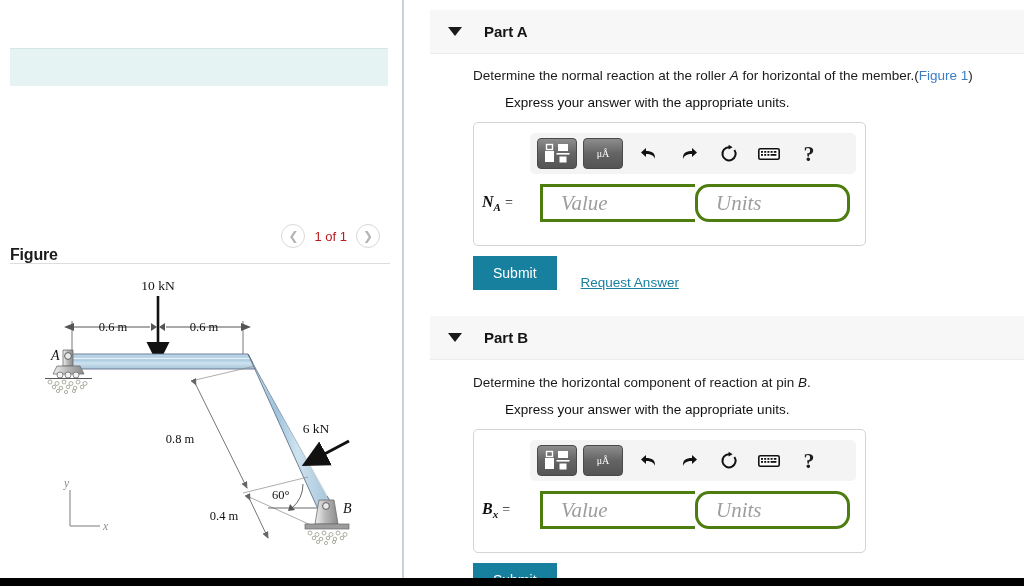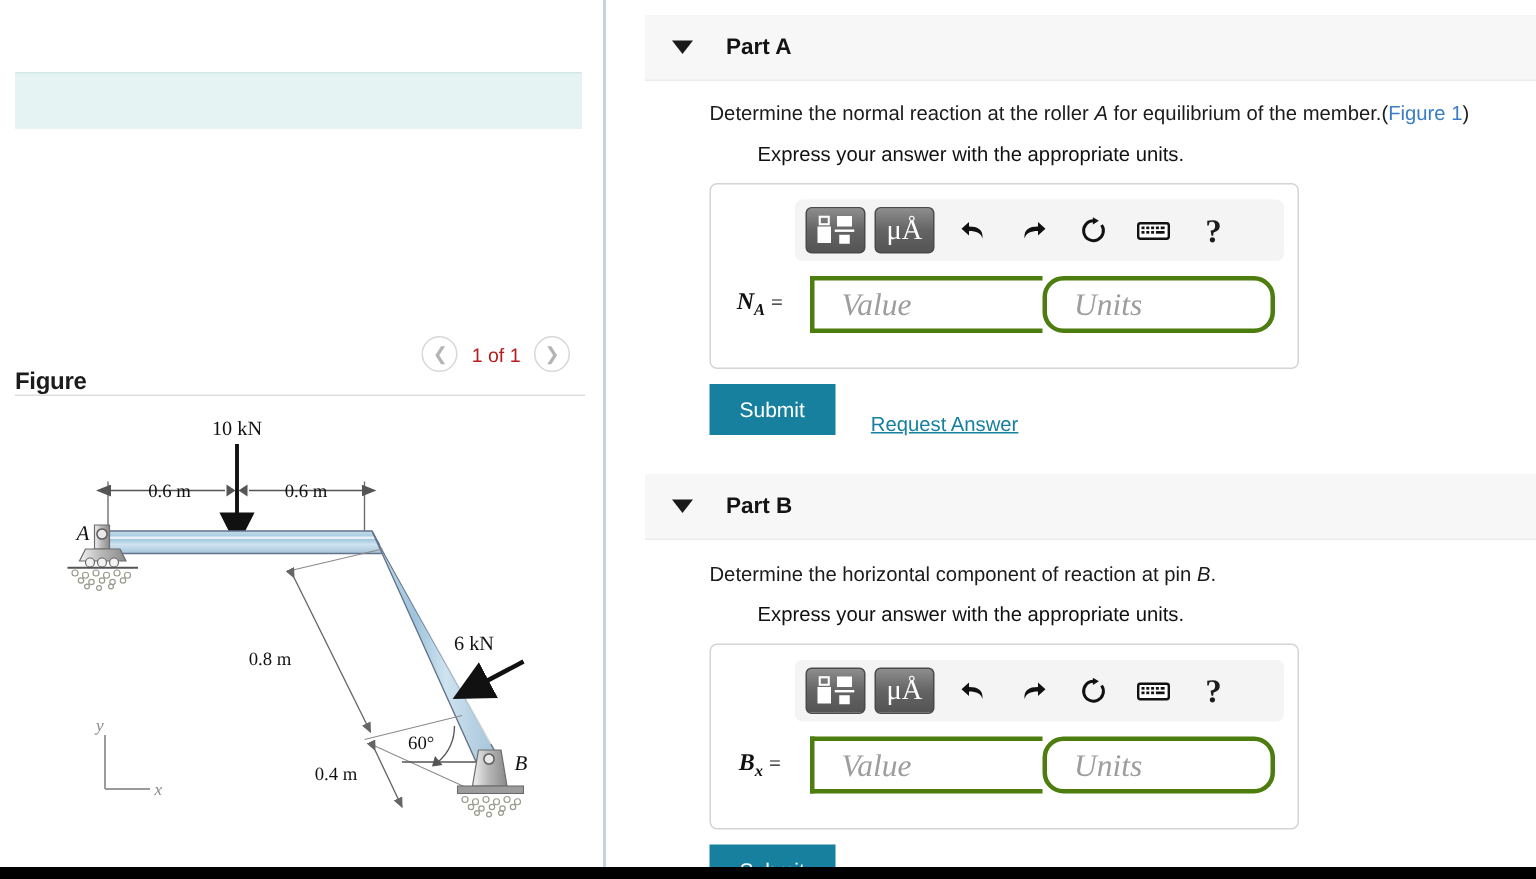--- a/index.html
+++ b/index.html
@@ -311,7 +311,7 @@
     </div>
 
     <div class="prompt" style="top:66px;">
-      <span>Determine the normal reaction at the roller </span><i>A</i><span> for equilibrium of the member.(</span><a class="link" href="#">Figure 1</a><span>)</span>
+      <span>Determine the normal reaction at the roller </span><i>A</i><span> for horizontal of the member.(</span><a class="link" href="#">Figure 1</a><span>)</span>
     </div>
 
     <div class="bold-note" style="top:95px;">Express your answer with the appropriate units.</div>

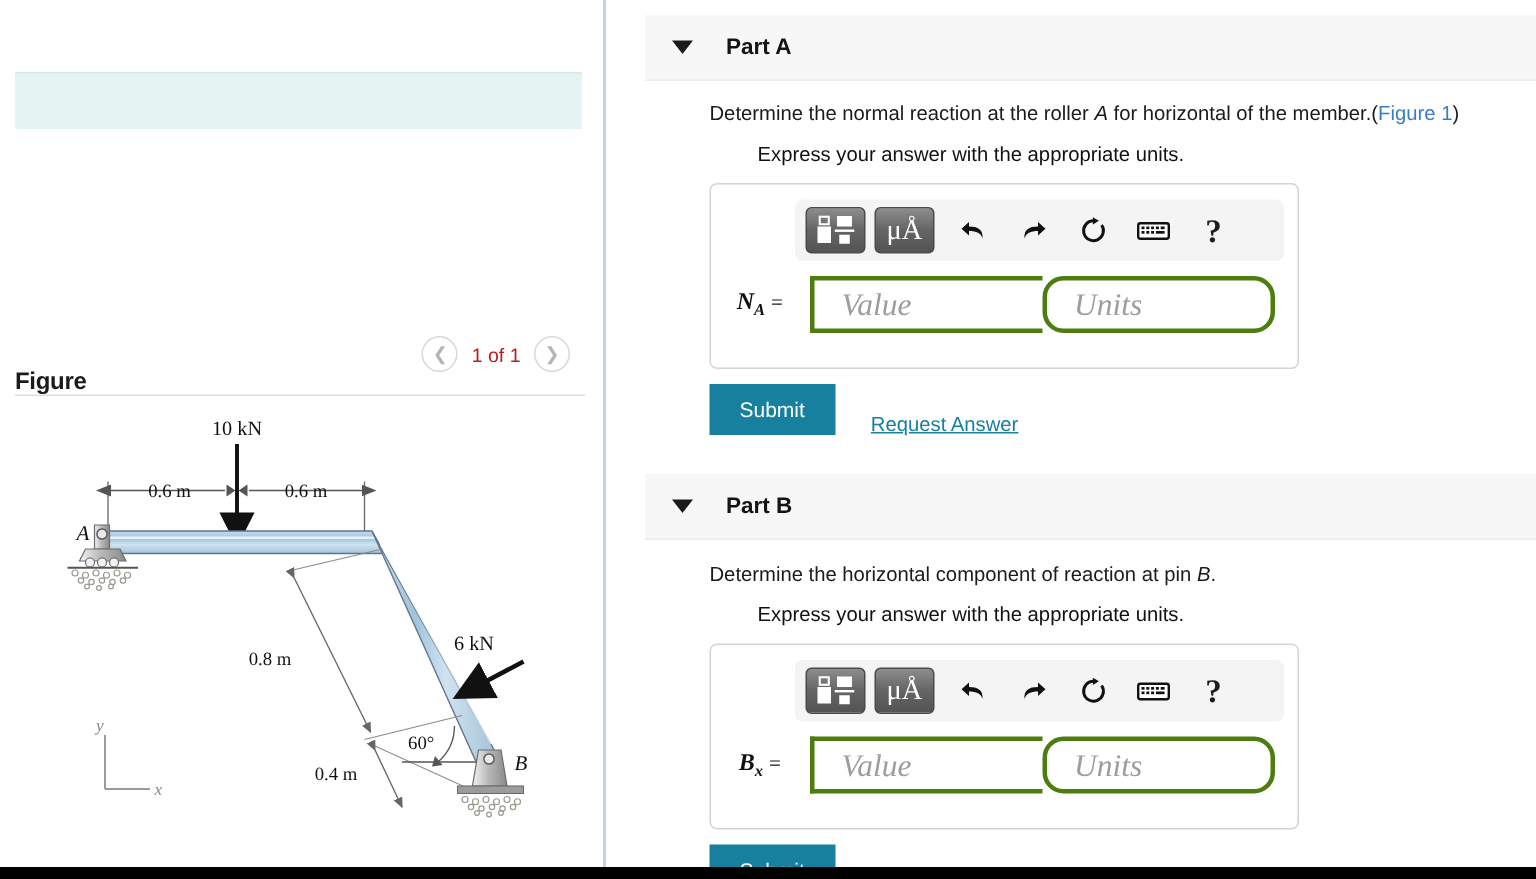--- a/index.html
+++ b/index.html
@@ -108,7 +108,7 @@
   }
   .tb-btn.units {
     background: linear-gradient(180deg, #8d8d8d 0%, #646464 50%, #545454 100%);
-    color: #fff; font-family: "Liberation Serif", serif; font-size: 19px; text-align: right;
+    color: #fff; font-family: "Liberation Serif", serif; font-size: 10px; text-align: right;
   }
   .tb-ico { display: block; }
   .tb-plain {

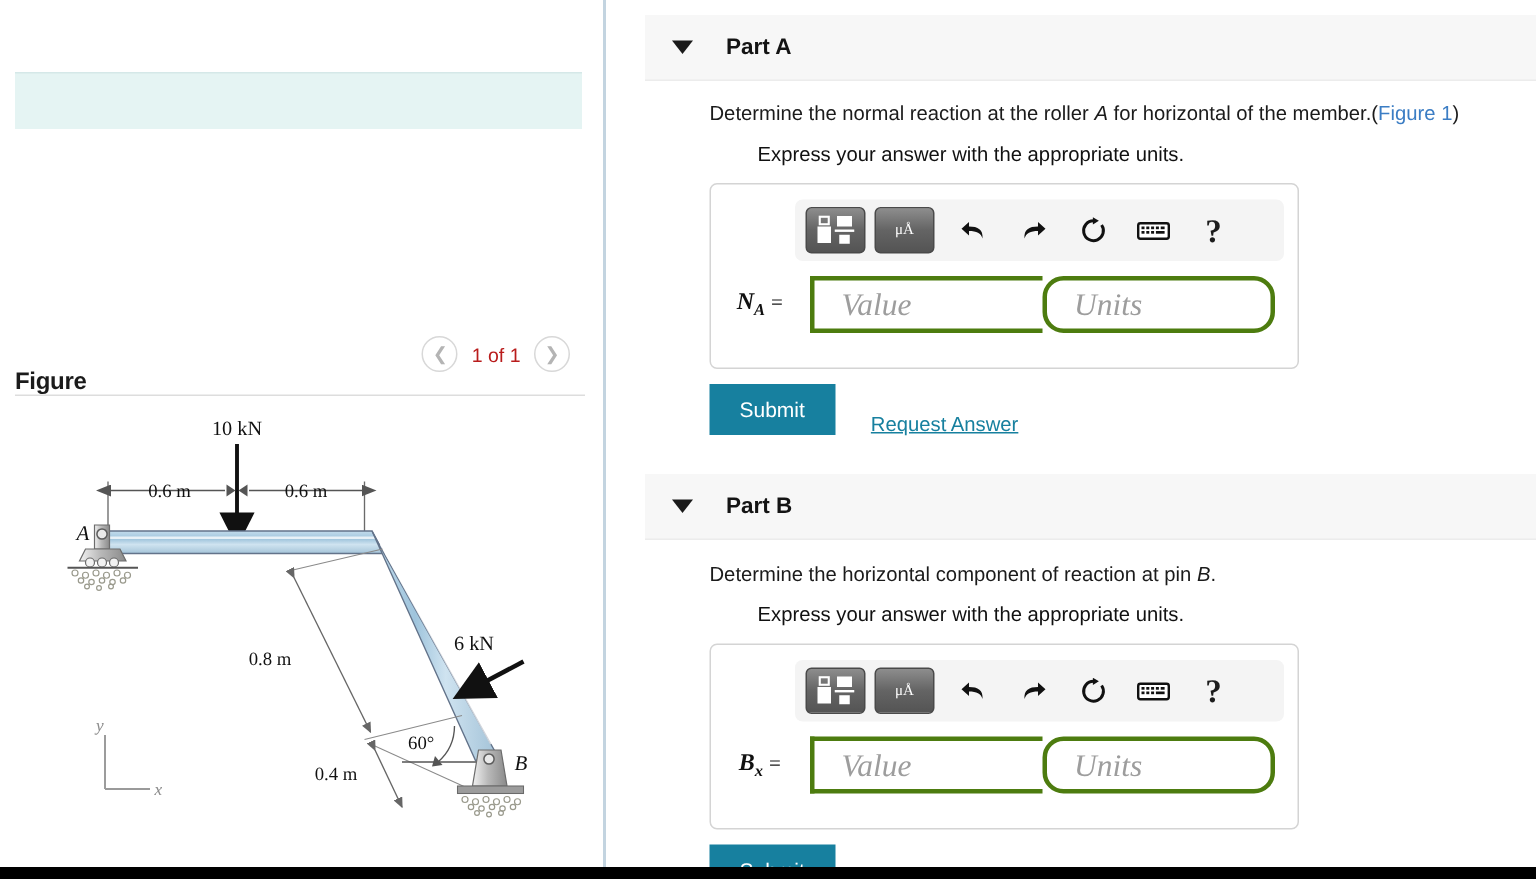--- a/index.html
+++ b/index.html
@@ -123,7 +123,7 @@
     display: flex; align-items: center;
   }
   .ans-var {
-    width: 58px; text-align: center; padding-right: 9px;
+    width: 58px; text-align: left; padding-right: 9px;
     font-family: "Liberation Serif", serif; font-style: italic;
     font-size: 16px; color: #111; font-weight: bold;
   }

